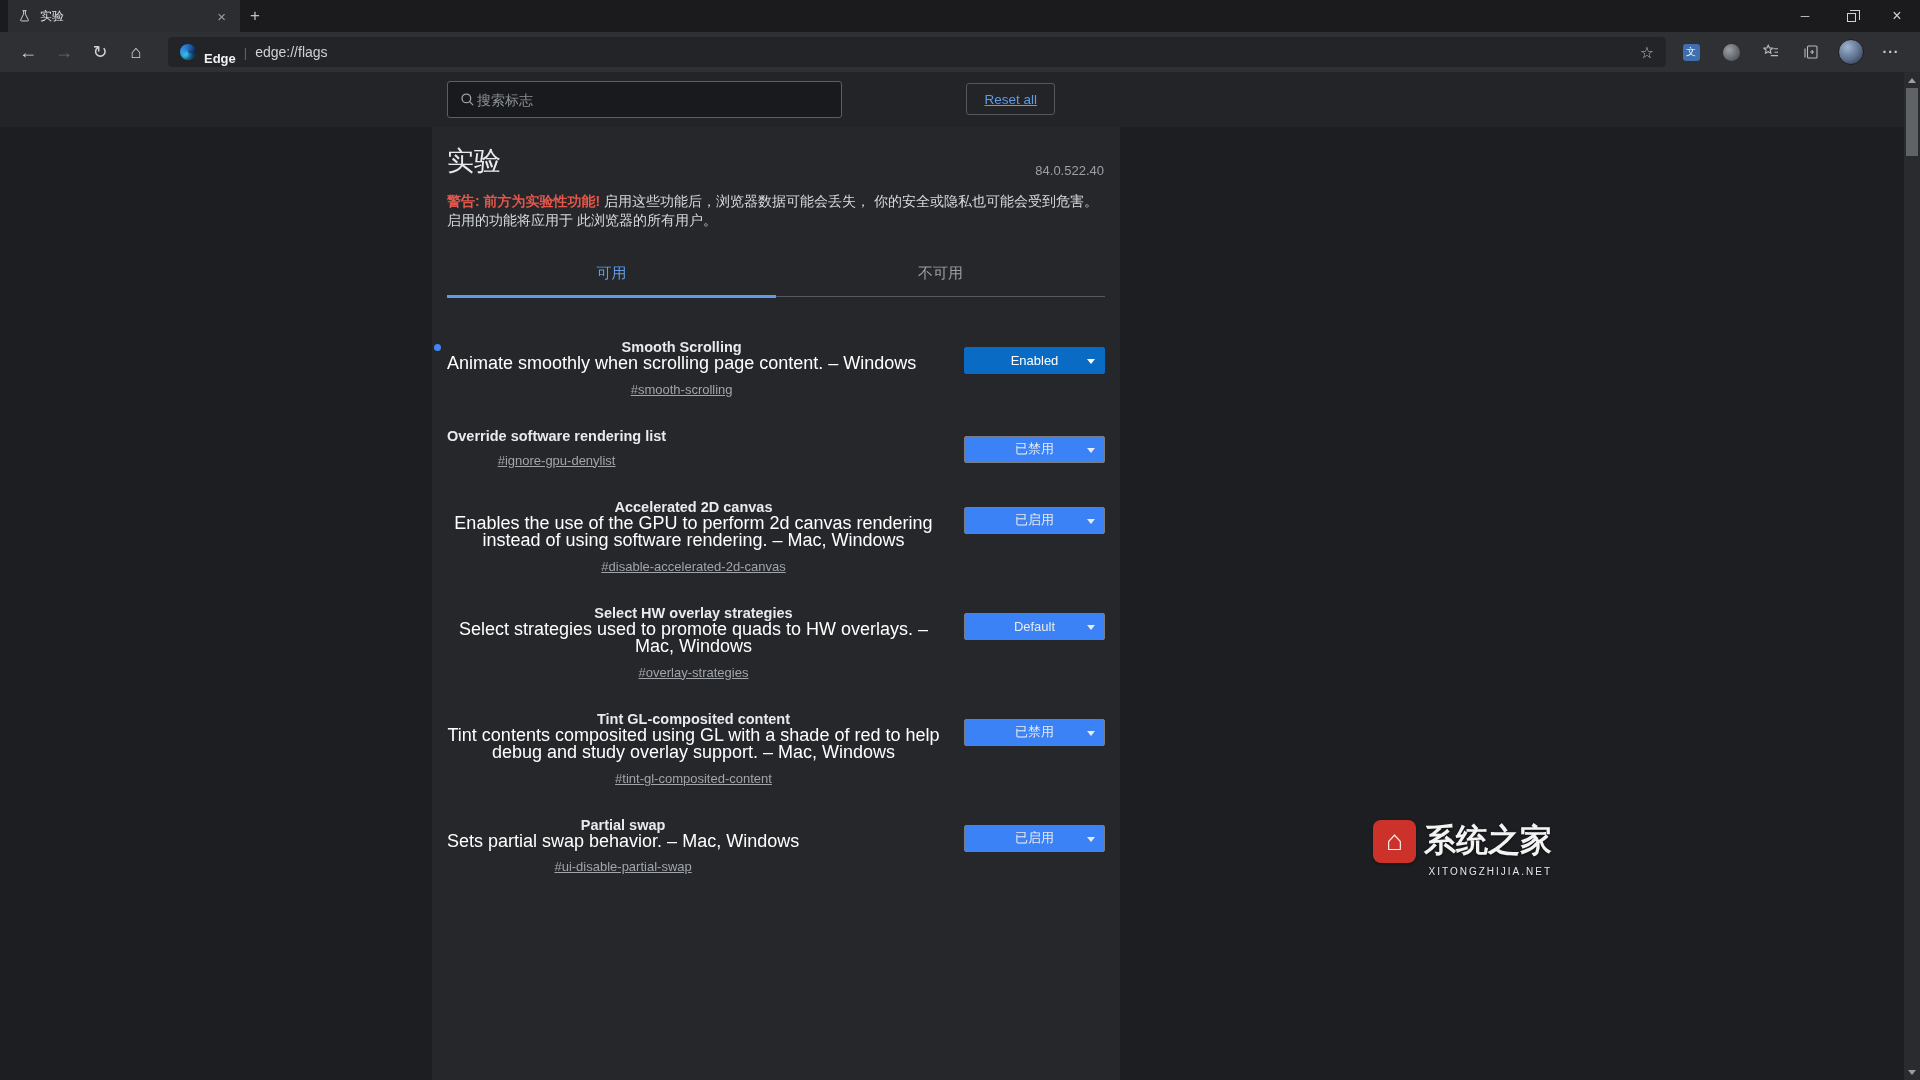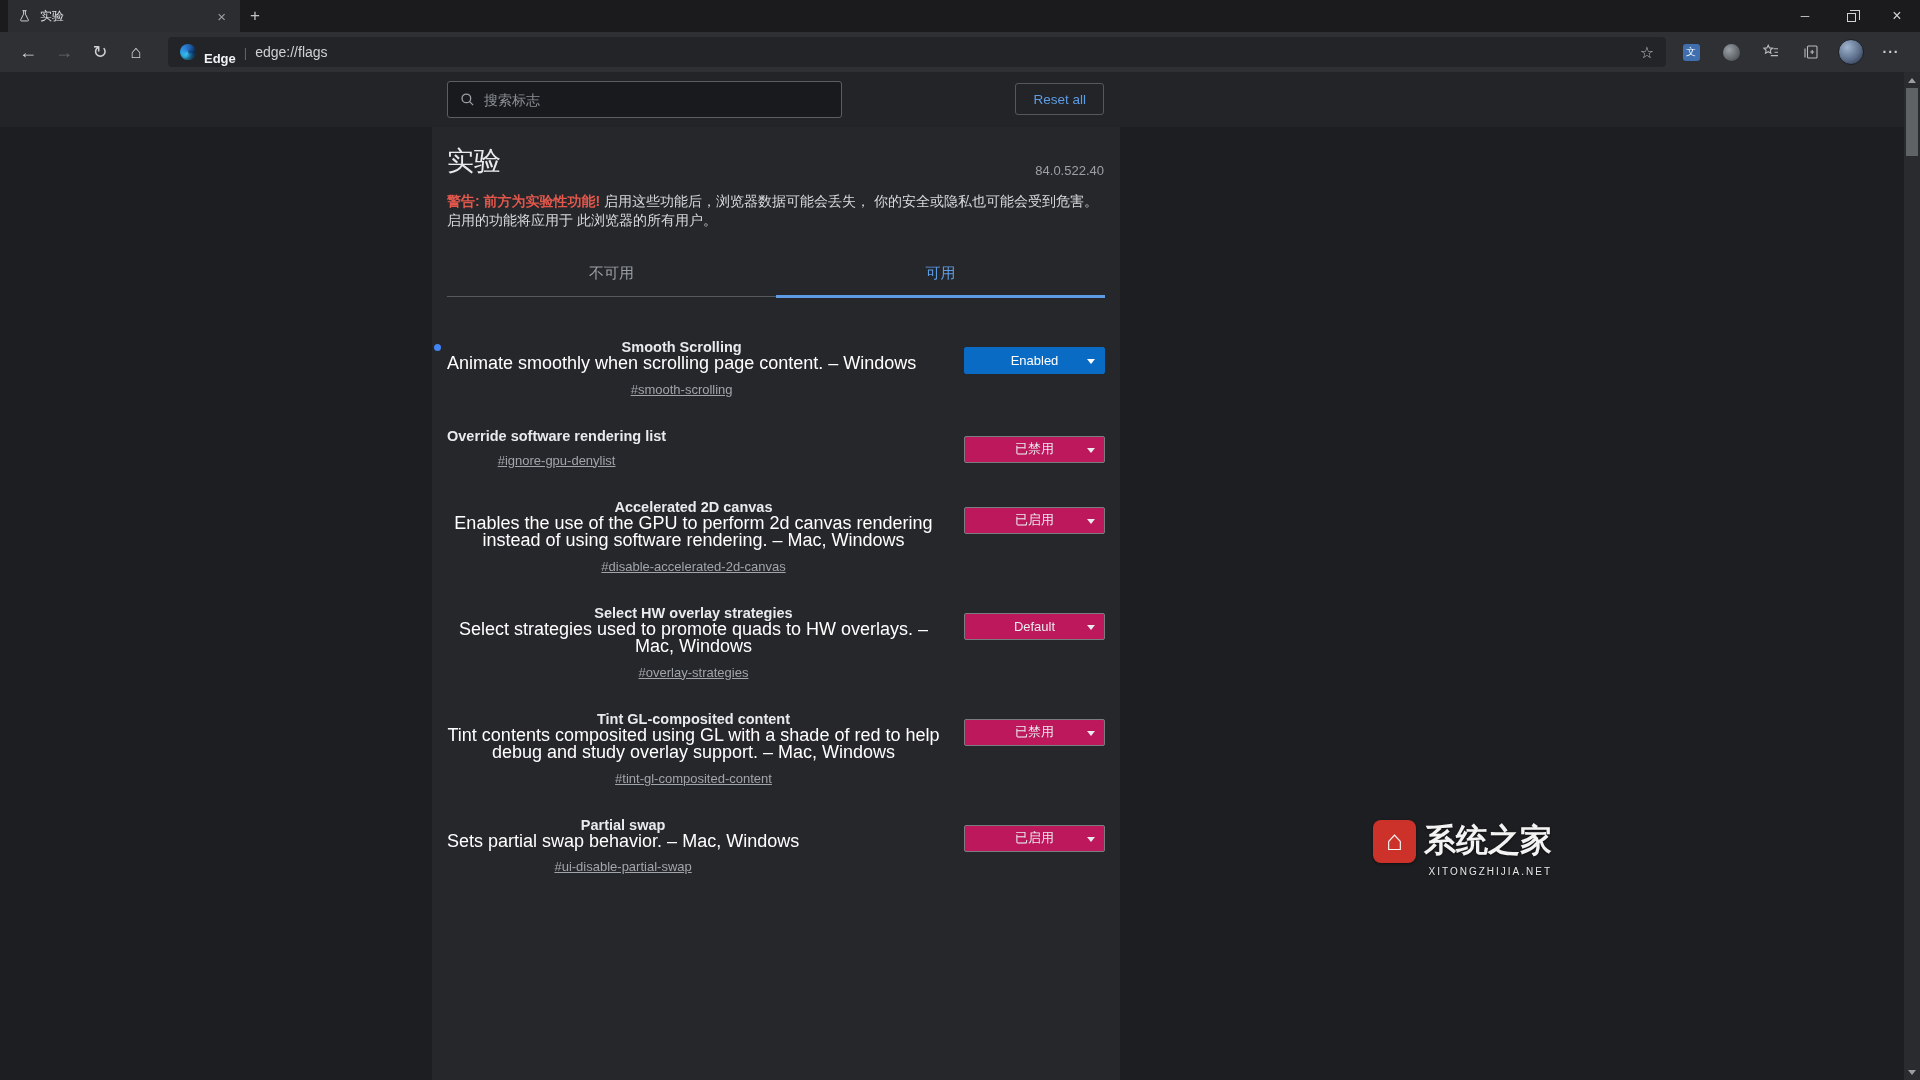--- a/index.html
+++ b/index.html
@@ -54,7 +54,7 @@
   .page-topbar { position:absolute; left:0; top:0; right:0; height:55px; background:#232428; }
   .search-box { position:absolute; left:447px; top:9px; width:395px; height:37px;
                 background:#191a1d; border:1px solid #5b5e63; border-radius:3px;
-                display:flex; align-items:center; padding:0 12px; gap:9px; }
+                display:flex; align-items:center; padding:0 12px; gap:2px; }
   .search-box input { flex:1; background:transparent; border:none; outline:none;
                 color:#d7d9dc; font-size:14px; font-family:inherit; }
   .search-box input::placeholder { color:#8b9095; }

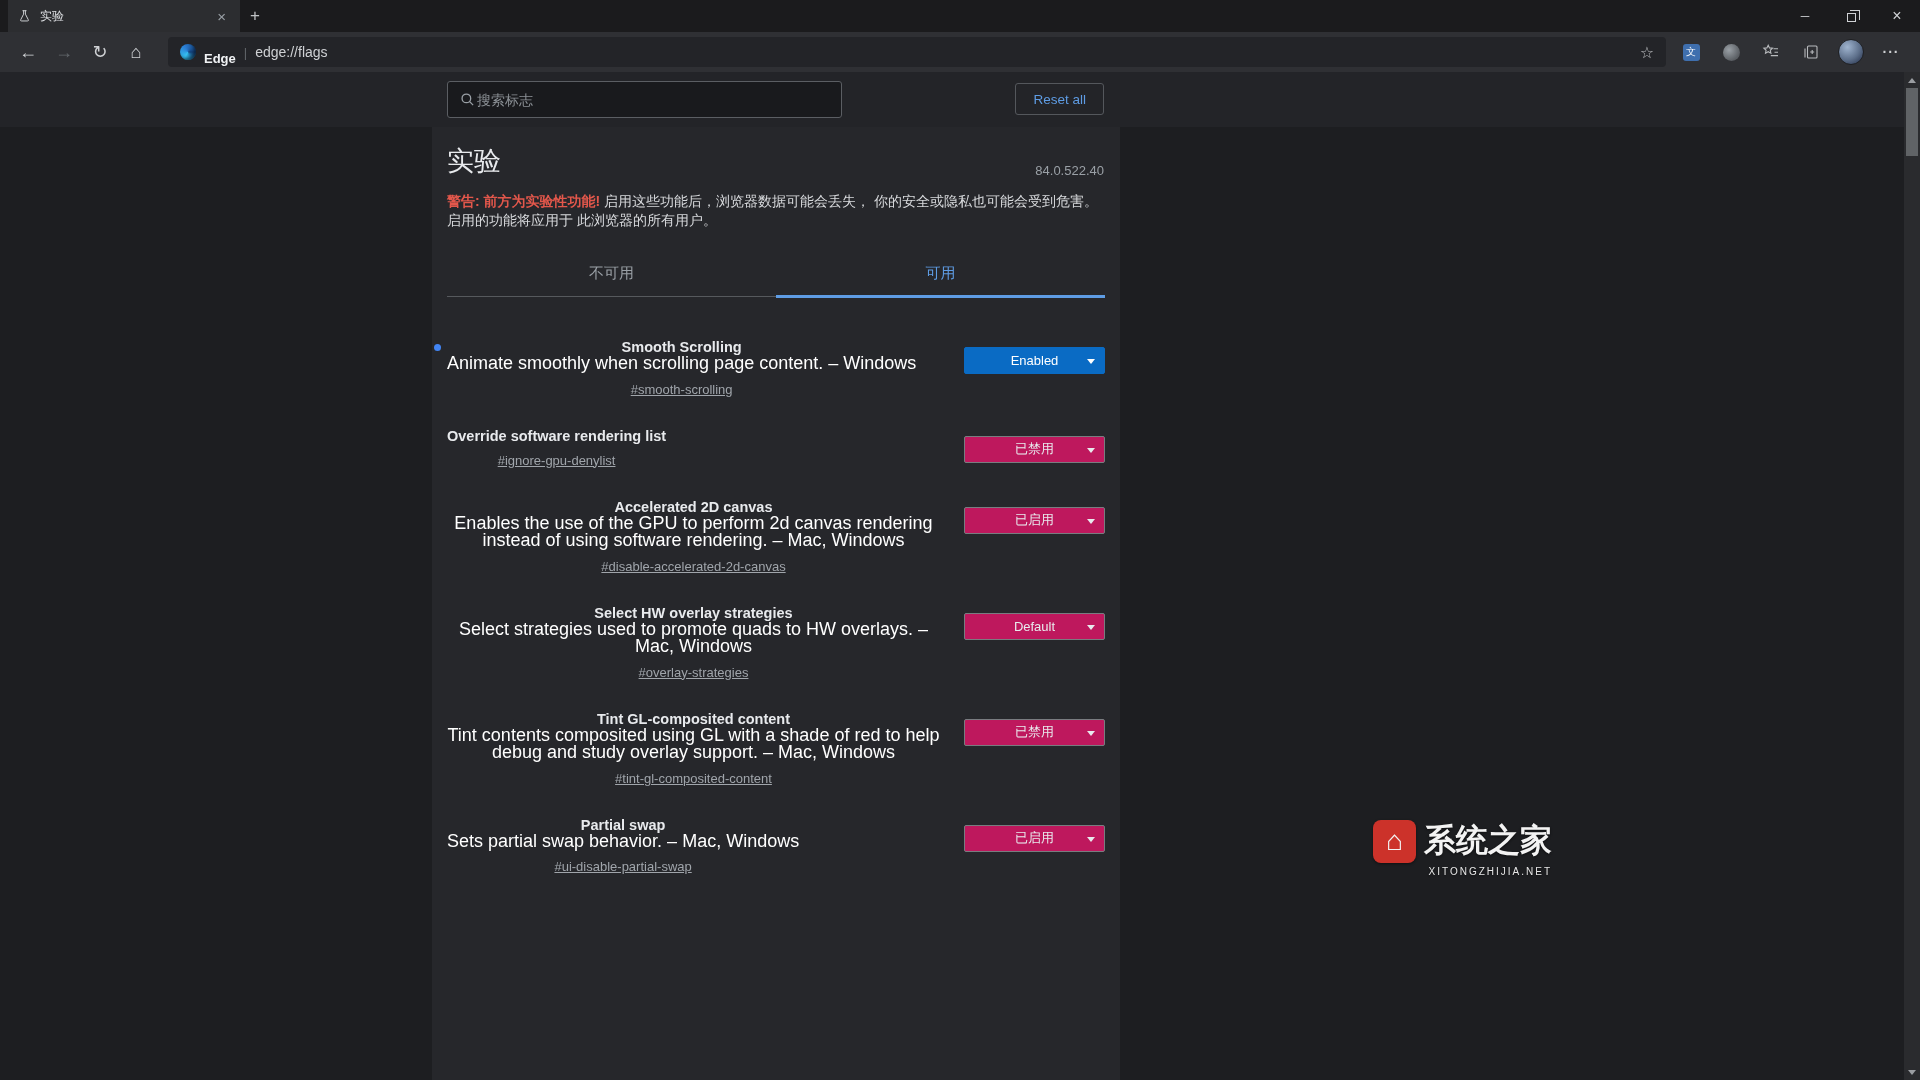--- a/index.html
+++ b/index.html
@@ -58,9 +58,9 @@
   .search-box input { flex:1; background:transparent; border:none; outline:none;
                 color:#d7d9dc; font-size:14px; font-family:inherit; }
   .search-box input::placeholder { color:#8b9095; }
-  .reset-all { position:absolute; right:816px; top:11px; height:32px; padding:0 17px;
+  .reset-all { position:absolute; right:865px; top:11px; height:32px; padding:0 17px;
                background:transparent; border:1px solid #54575c; border-radius:3px;
-               color:var(--tab-blue,#5e9ce4); font-size:13.5px; font-family:inherit; }
+               color:var(--tab-blue,#5e9ce4); font-size:13.5px; font-family:inherit;text-decoration:underline; }
 
   .band { position:absolute; left:432px; top:55px; bottom:0; width:688px;
           background:#26272b; padding:0 15px; }

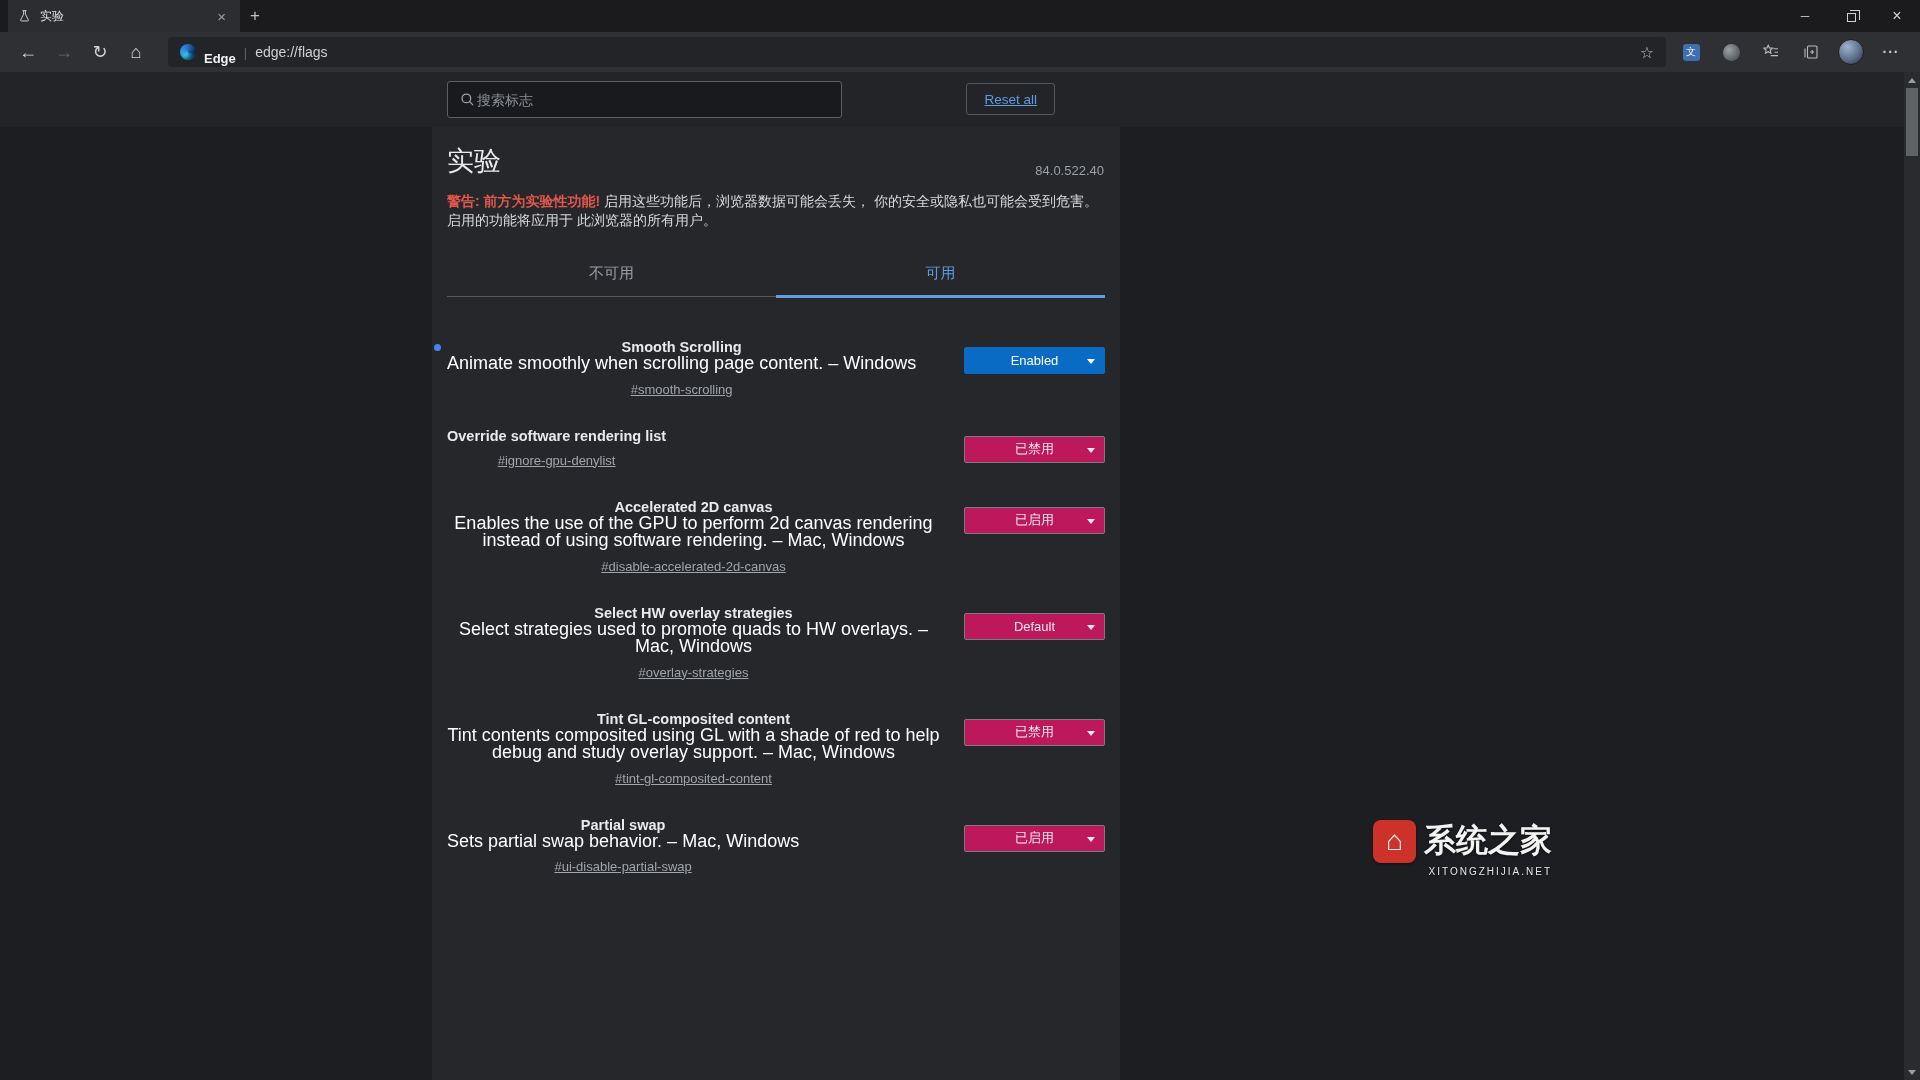--- a/index.html
+++ b/index.html
@@ -196,8 +196,8 @@
     <p class="warning"><strong>警告: 前方为实验性功能!</strong><span> 启用这些功能后，浏览器数据可能会丢失， 你的安全或隐私也可能会受到危害。启用的功能将应用于 此浏览器的所有用户。</span></p>
 
     <div class="tabs">
+      <div class="avail-tab active">可用</div>
       <div class="avail-tab">不可用</div>
-      <div class="avail-tab active">可用</div>
     </div>
 
     <div class="flags-list">

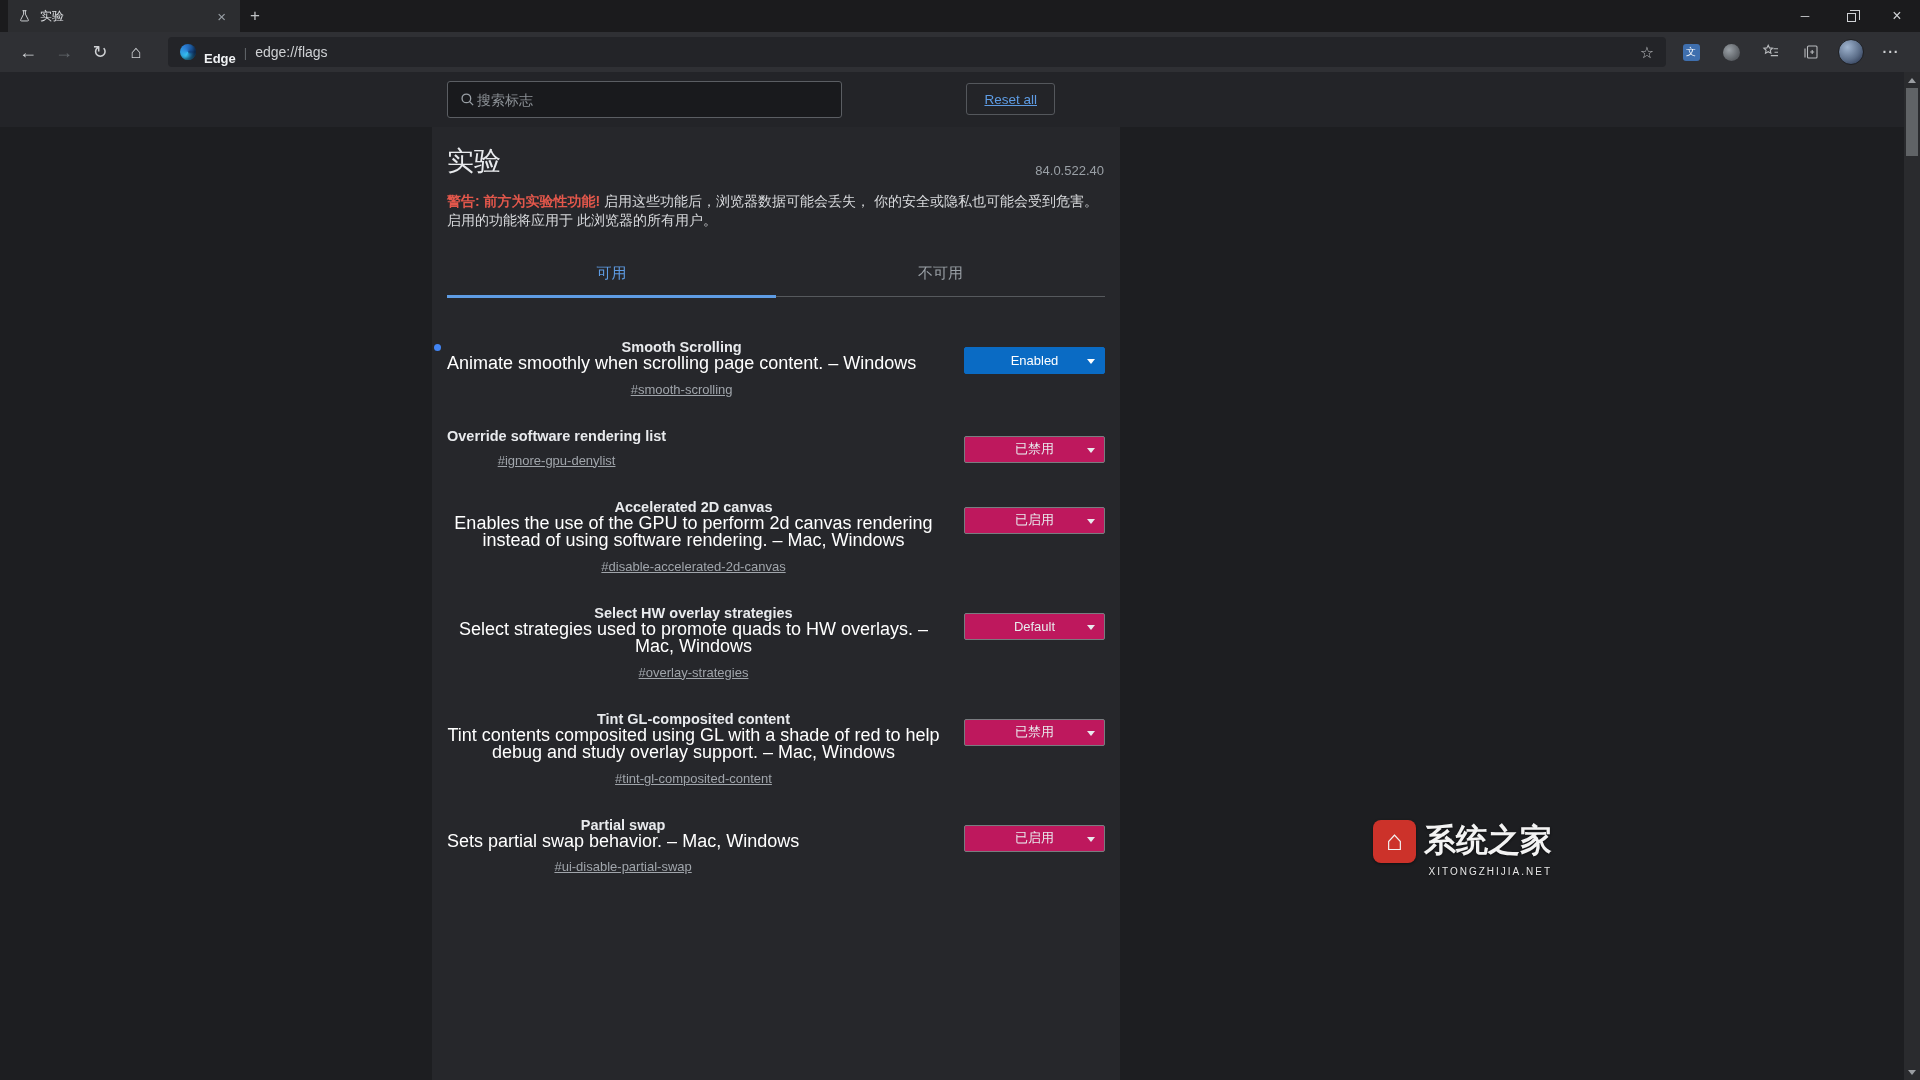--- a/index.html
+++ b/index.html
@@ -83,7 +83,7 @@
   .flag-link { display:inline-block; margin-top:9px; font-size:13px; color:var(--link-gray,#a0a5ab);
                text-decoration:underline; }
   .flag-select { width:141px; height:27px; margin-top:8px; flex:none;
-                 background:#be185d; border:1px solid #797c80; border-radius:2px;
+                 background:#3b82f6; border:1px solid #797c80; border-radius:2px;
                  display:flex; align-items:center; justify-content:center; gap:0;
                  font-size:13px; color:#e8eaed; position:relative; }
   .flag-select .chev { position:absolute; right:9px; top:11px; width:0; height:0;

